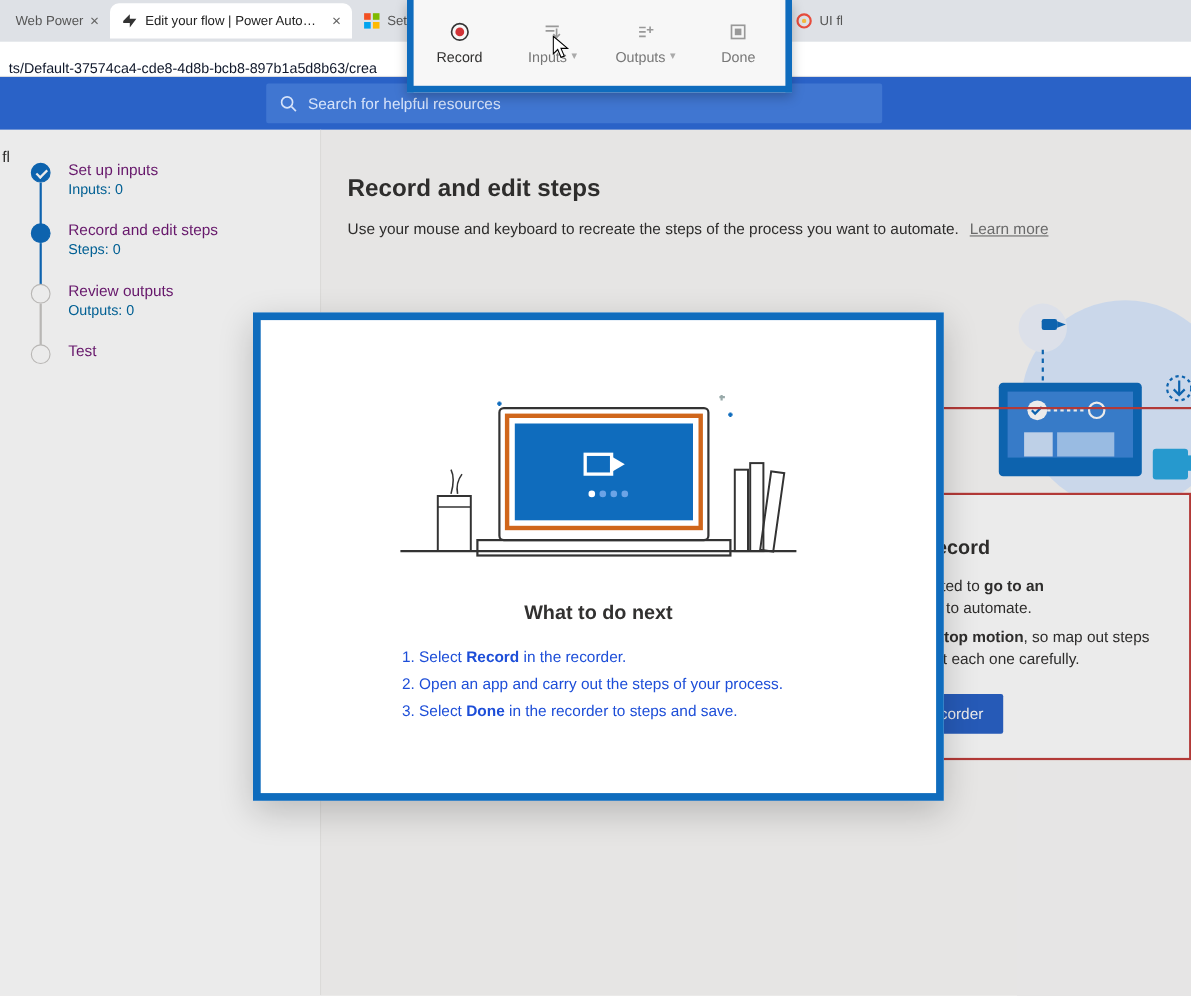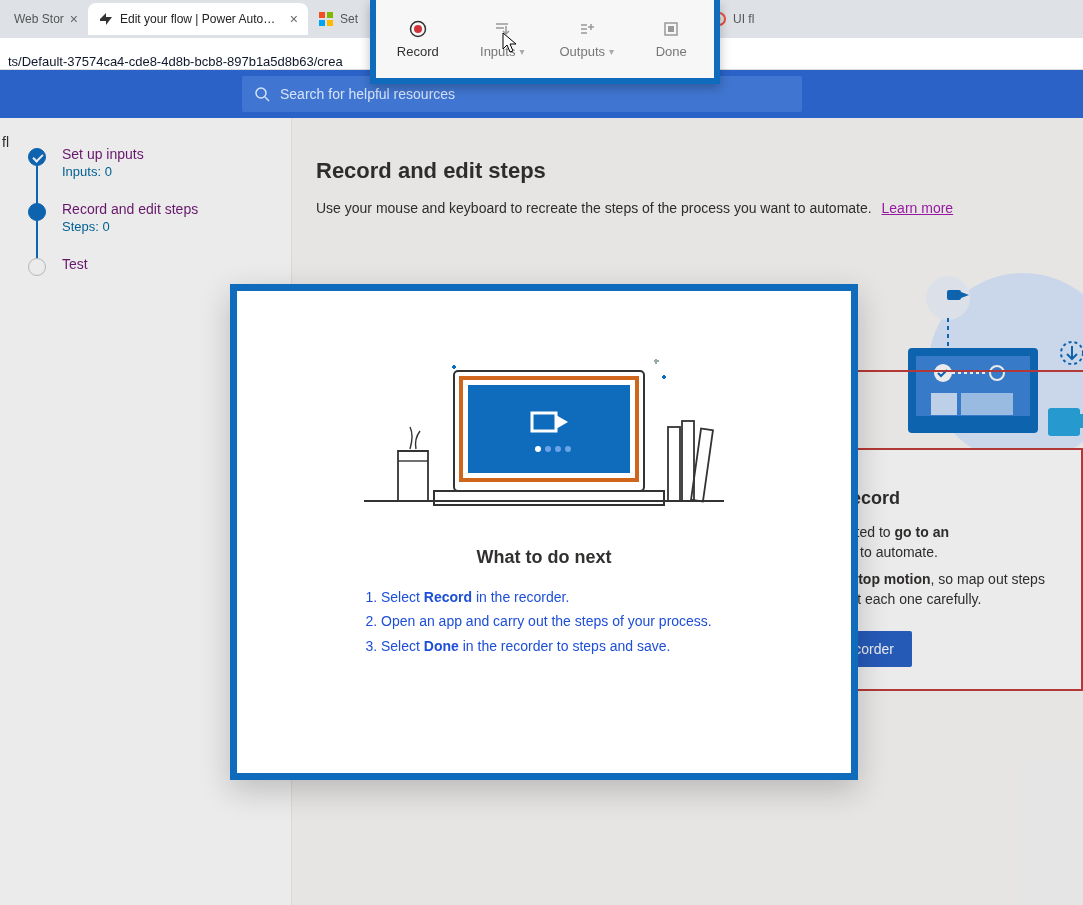--- a/index.html
+++ b/index.html
@@ -220,7 +220,7 @@
 
 <div class="browser-tabs">
   <div class="tab">
-    <span class="tab-title">Web Stor</span>
+    <span class="tab-title">Web Power</span>
     <span class="tab-close">×</span>
   </div>
   <div class="tab active">

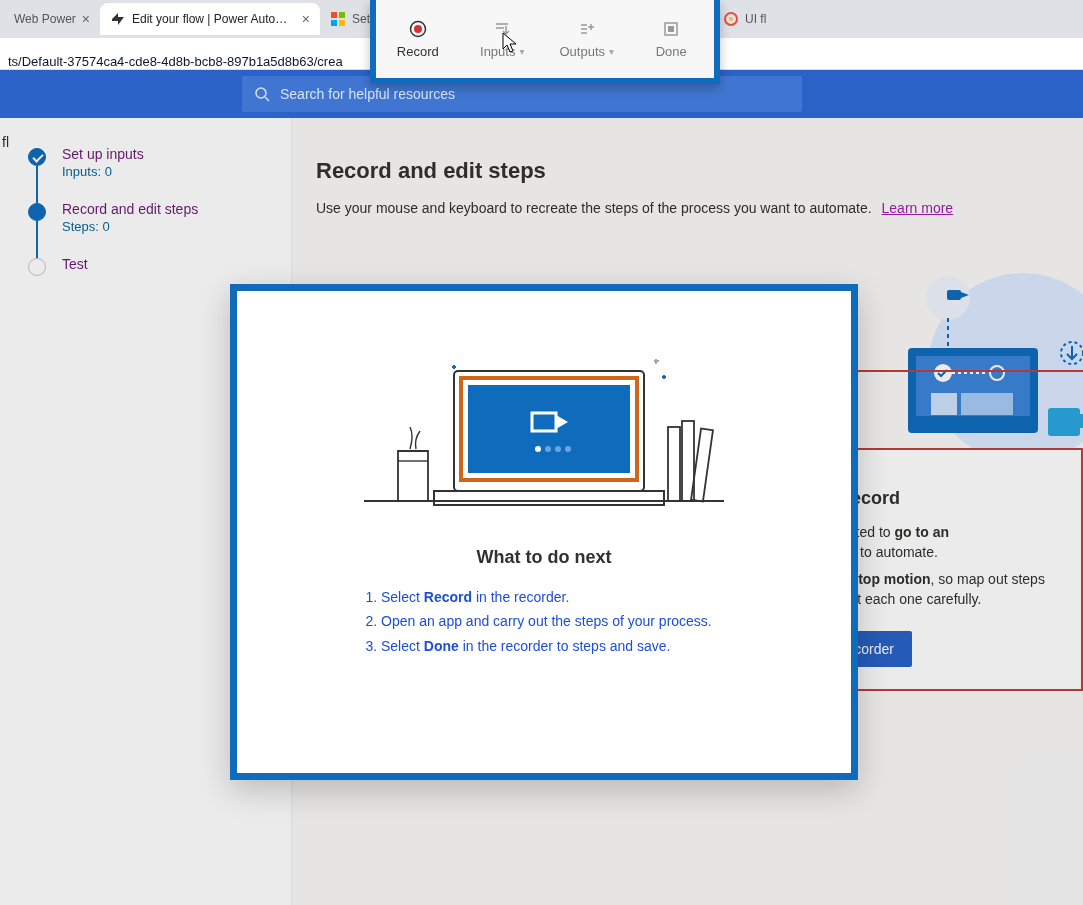--- a/index.html
+++ b/index.html
@@ -132,7 +132,7 @@
   }
   .canvas h1 { font-size: 22px; font-weight: 600; margin-bottom: 16px; }
   .canvas p.sub { color: #323130; font-size: 14px; }
-  .canvas a.learn { color: #a21caf; margin-left: 6px; }
+  .canvas a.learn { color: #737373; margin-left: 6px; }
 
   
   .info-card {

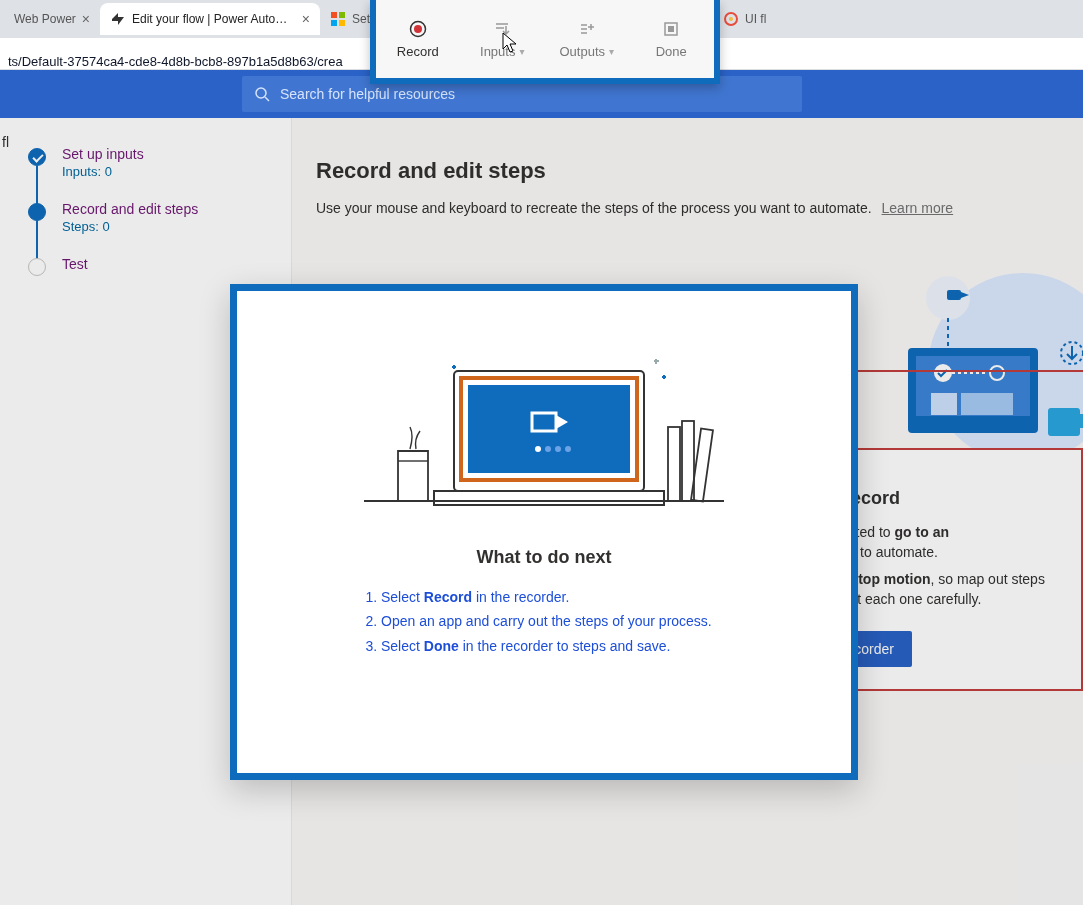--- a/index.html
+++ b/index.html
@@ -291,6 +291,12 @@
       </div>
       <div class="wstep">
         <div class="dot"></div>
+        <div class="line"></div>
+        <div class="label">Review outputs</div>
+        <div class="meta">Outputs: 0</div>
+      </div>
+      <div class="wstep">
+        <div class="dot"></div>
         <div class="label">Test</div>
       </div>
     </div>

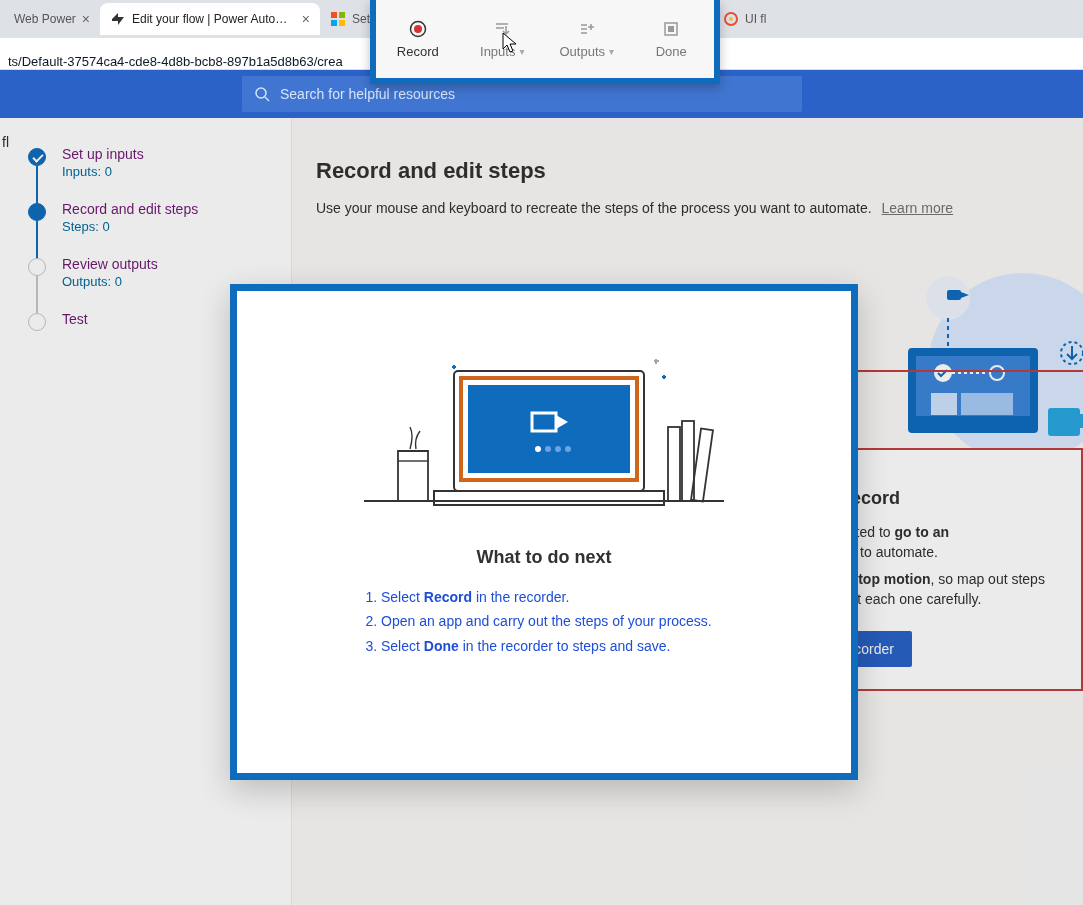--- a/index.html
+++ b/index.html
@@ -163,7 +163,7 @@
   .modal {
     position: absolute;
     left: 230px; top: 284px;
-    width: 628px; height: 496px;
+    width: 628px; height: 444px;
     background: #fff;
     border: 7px solid #0f6cbd;
     box-shadow: 0 10px 30px rgba(0,0,0,0.2);

